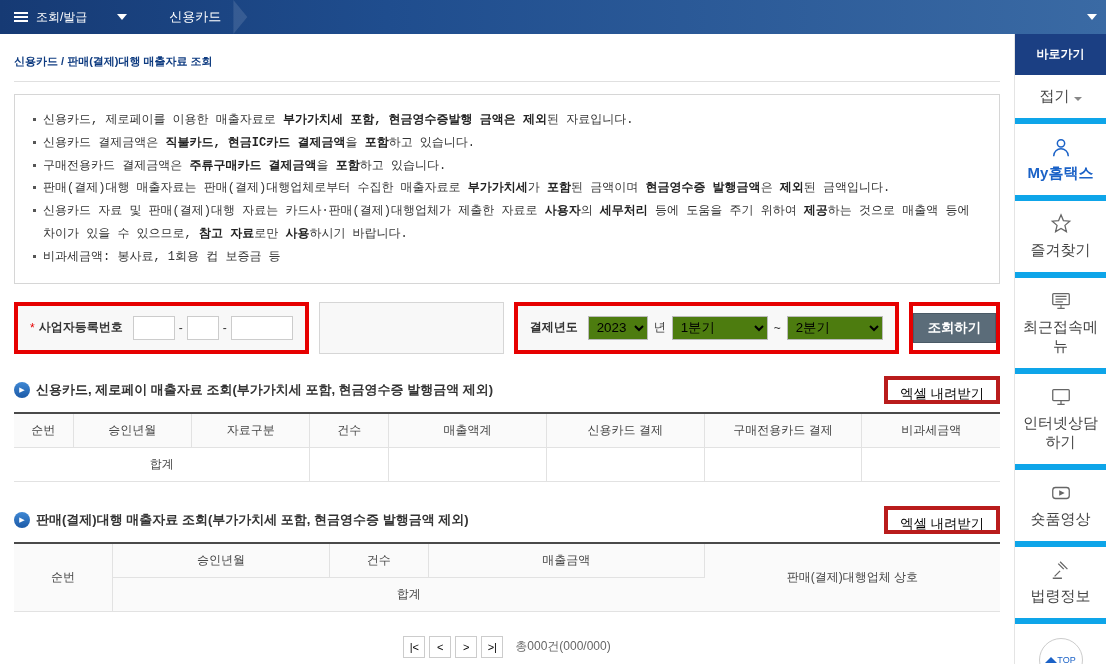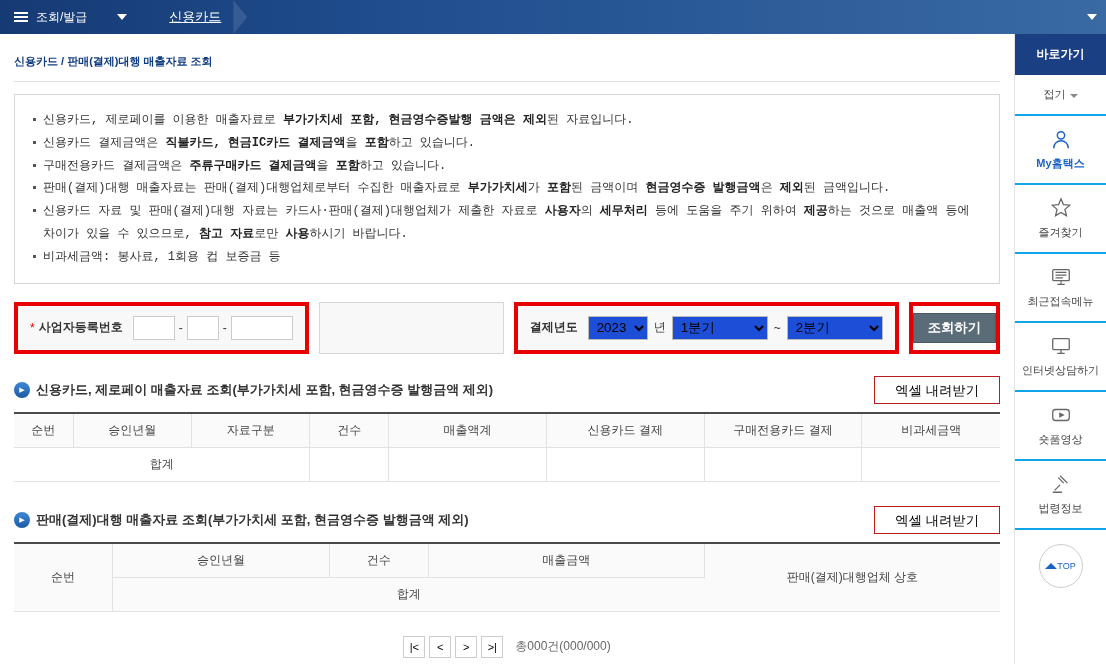--- a/index.html
+++ b/index.html
@@ -10,7 +10,7 @@
     .menu-trigger { display: flex; align-items: center; padding: 0 14px; color: #fff; font-weight: normal; cursor: pointer; }
     .menu-trigger .ham { display: inline-block; width: 14px; margin-right: 8px; }
     .menu-trigger .ham span { display: block; height: 2px; background: #fff; margin: 2px 0; }
-    .crumb { position: relative; display: flex; align-items: center; padding: 0 22px 0 28px; color: #fff; font-size: 13px; text-decoration: underline; }
+    .crumb { position: relative; display: flex; align-items: center; padding: 0 22px 0 28px; color: #fff; font-size: 13px; }
     .crumb.light { color: #e5ecf5; }
     .crumb::after {
       content: ""; position: absolute; right: -10px; top: 0; bottom: 0; width: 20px;

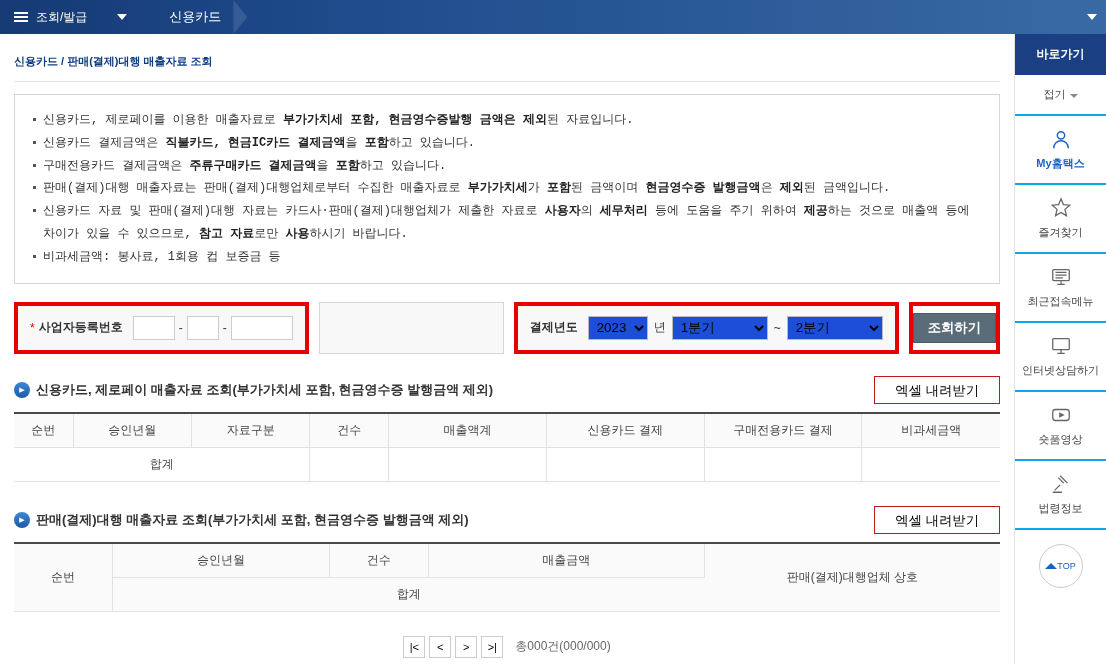--- a/index.html
+++ b/index.html
@@ -75,7 +75,7 @@
     
     .sidebar { width: 92px; border-left: 1px solid #e4e4e4; flex-shrink: 0; }
     .shortcut-hd { background: #1b3f83; color: #fff; text-align: center; font-weight: bold; padding: 12px 0; }
-    .side-item { border-bottom: 2px solid #0ea5e9; text-align: center; padding: 12px 4px; font-size: 11px; color: #444; cursor: pointer; }
+    .side-item { border-bottom: 6px solid #0ea5e9; text-align: center; padding: 12px 4px; font-size: 15px; color: #444; cursor: pointer; }
     .side-item.active { color: #1b62c7; font-weight: bold; }
     .side-item .ico { display: block; margin: 0 auto 6px auto; width: 24px; height: 22px; }
     .to-top { width: 44px; height: 44px; border: 1px solid #ccc; border-radius: 50%; margin: 14px auto; display: flex; flex-direction: row; align-items: center; justify-content: center; color: #1b62c7; font-size: 9px; cursor: pointer; }

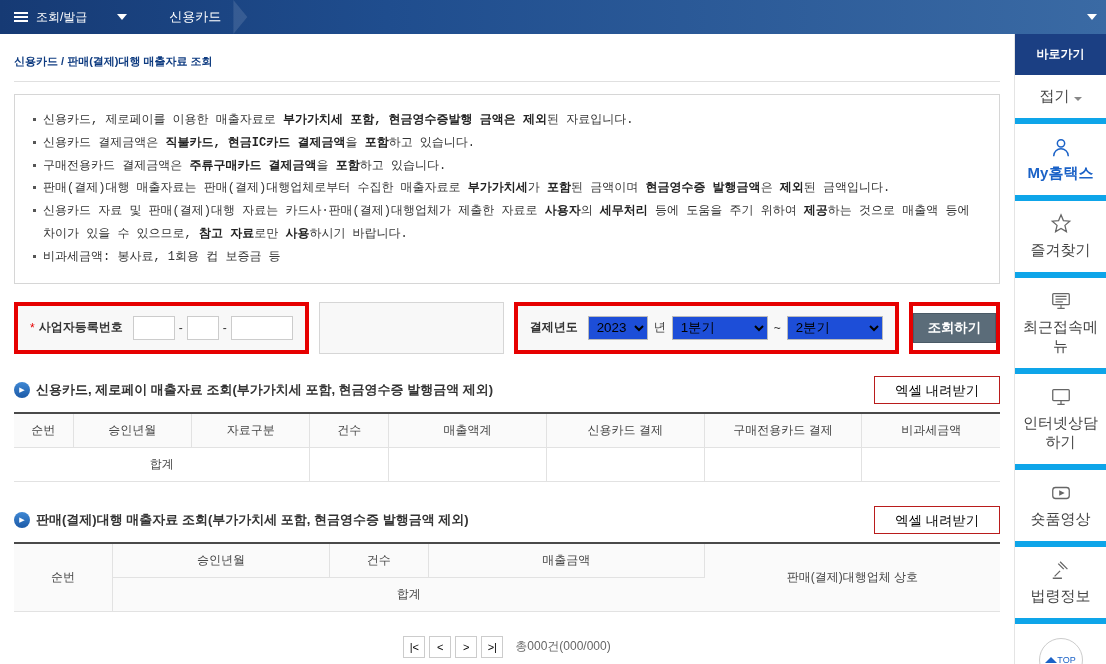--- a/index.html
+++ b/index.html
@@ -45,7 +45,7 @@
     input.seg { width: 42px; height: 24px; border: 1px solid #ccc; padding: 0 4px; text-align: center; }
     input.seg.wide { width: 62px; }
     .hyphen { margin: 0 4px; }
-    select { height: 24px; border: 1px solid #bbb; padding: 0 4px; background: #1d4ed8; }
+    select { height: 24px; border: 1px solid #bbb; padding: 0 4px; background: #4d7c0f; }
     .tilde { margin: 0 6px; }
 
     .btn-primary { background: #5b6c79; color: #fff; font-weight: bold; padding: 0 14px; height: 30px; border: 1px solid #4a5a66; cursor: pointer; }

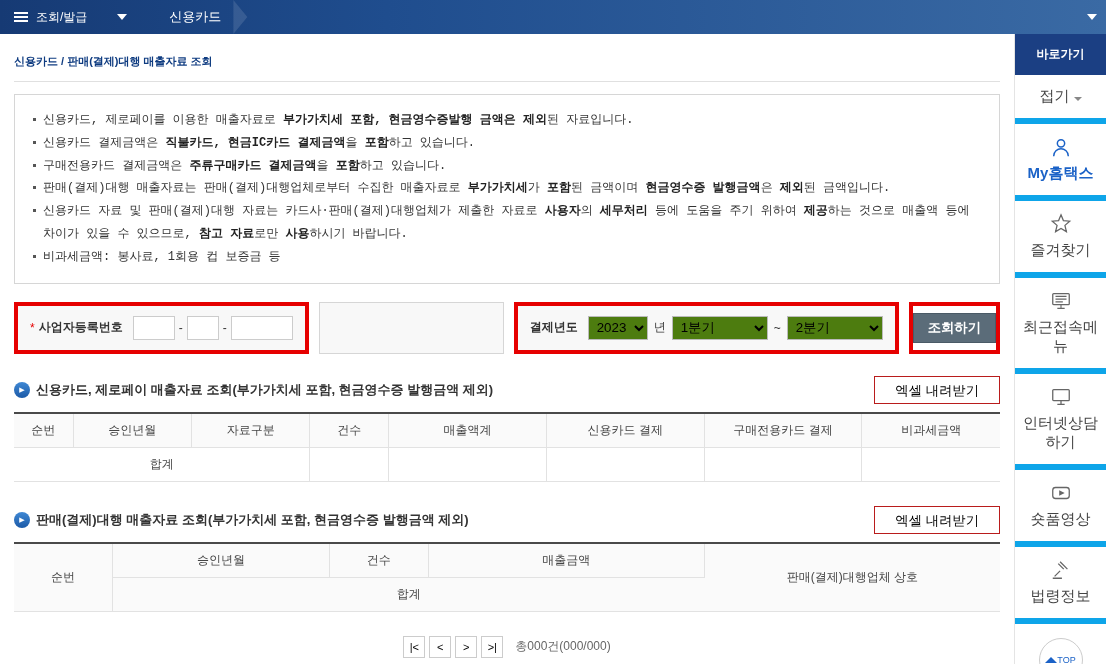--- a/index.html
+++ b/index.html
@@ -58,7 +58,7 @@
     .section-hd .title { font-weight: bold; font-size: 13px; }
     .section-hd .spacer { flex: 1; }
 
-    .btn-outline { border: 1px solid #b91c1c; background: #fff; padding: 5px 20px; height: 28px; cursor: pointer; }
+    .btn-outline { border: 4px solid #b91c1c; background: #fff; padding: 5px 12px; height: 28px; cursor: pointer; }
 
     
     table.grid { width: 100%; border-collapse: collapse; border-top: 2px solid #4a4a4a; margin-bottom: 24px; }

